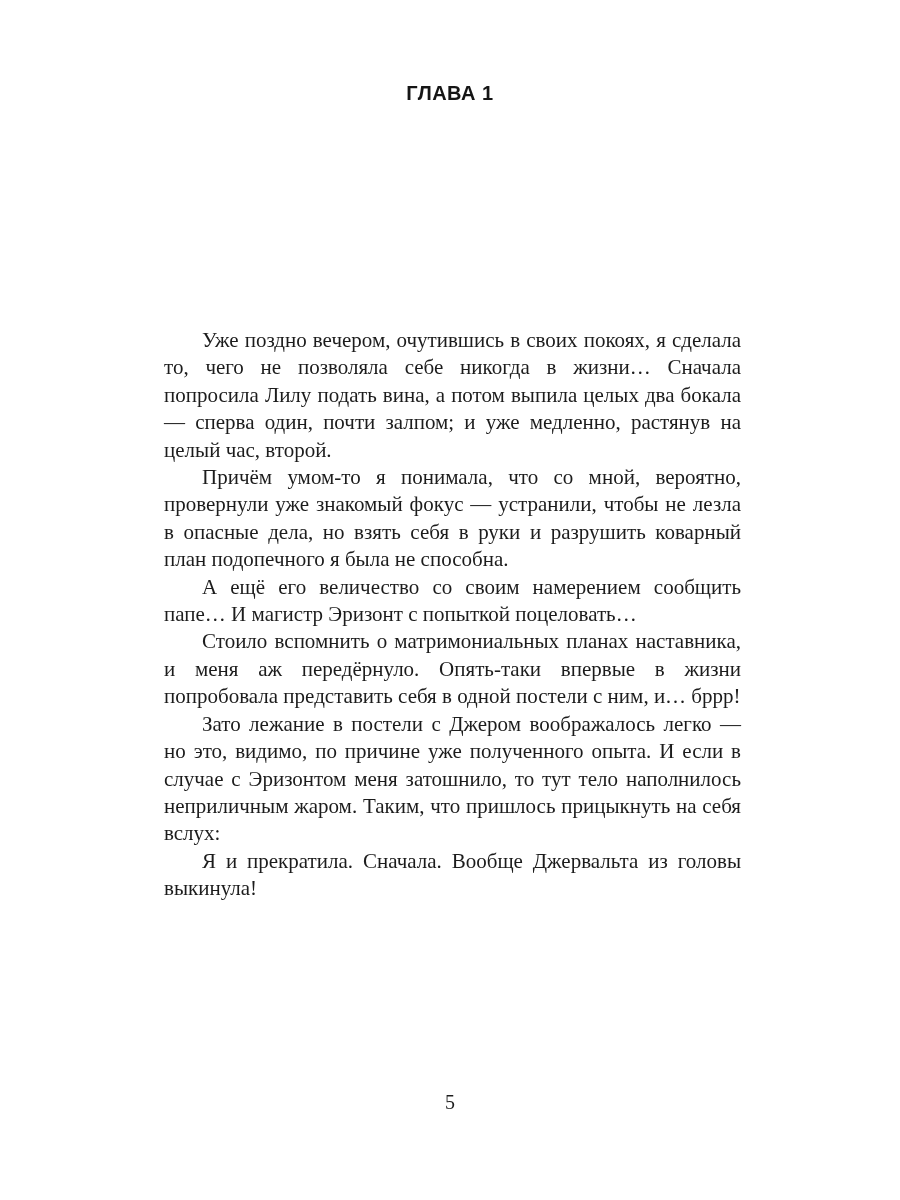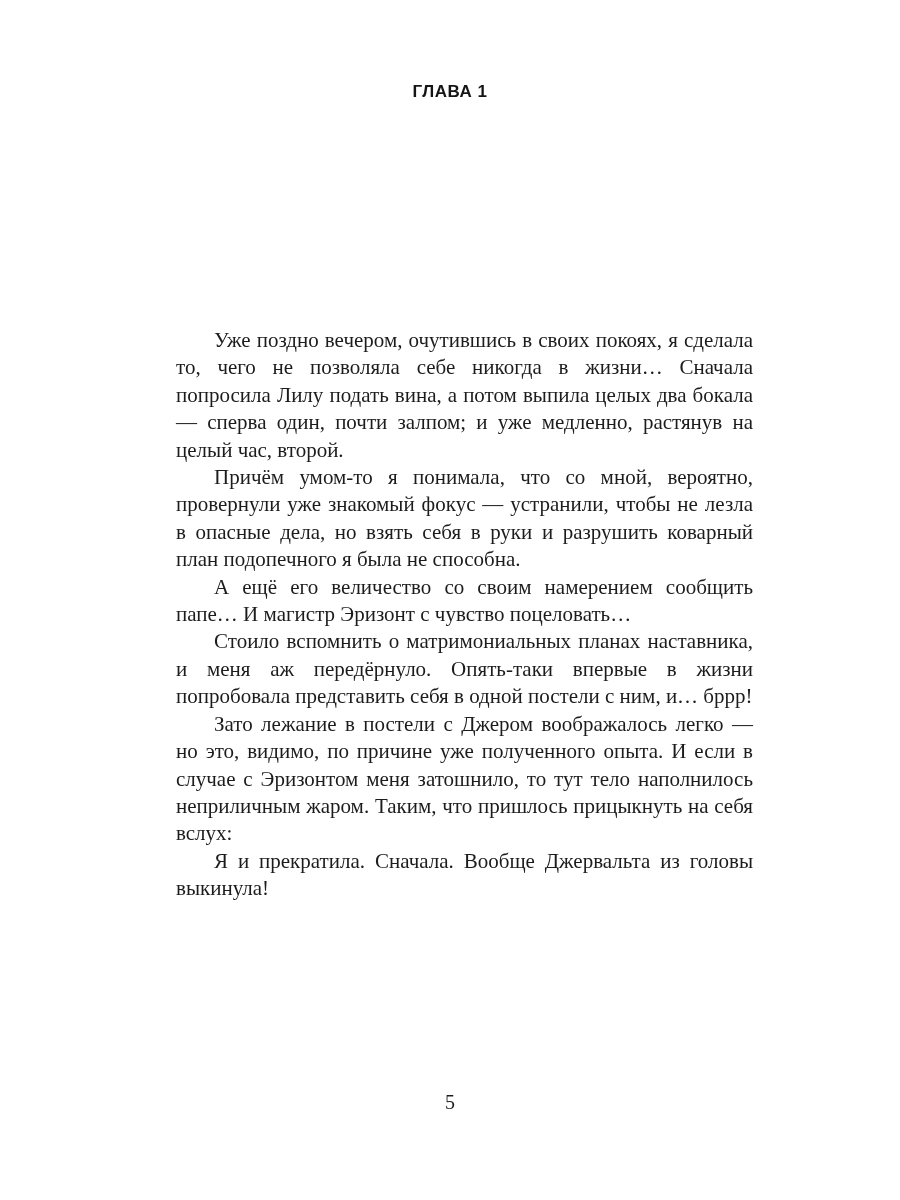--- a/index.html
+++ b/index.html
@@ -24,7 +24,7 @@
     text-align: center;
     font-family: "Liberation Sans", sans-serif;
     font-weight: bold;
-    font-size: 17px;
+    font-size: 20px;
     letter-spacing: 0.5px;
     color: #151515;
   }

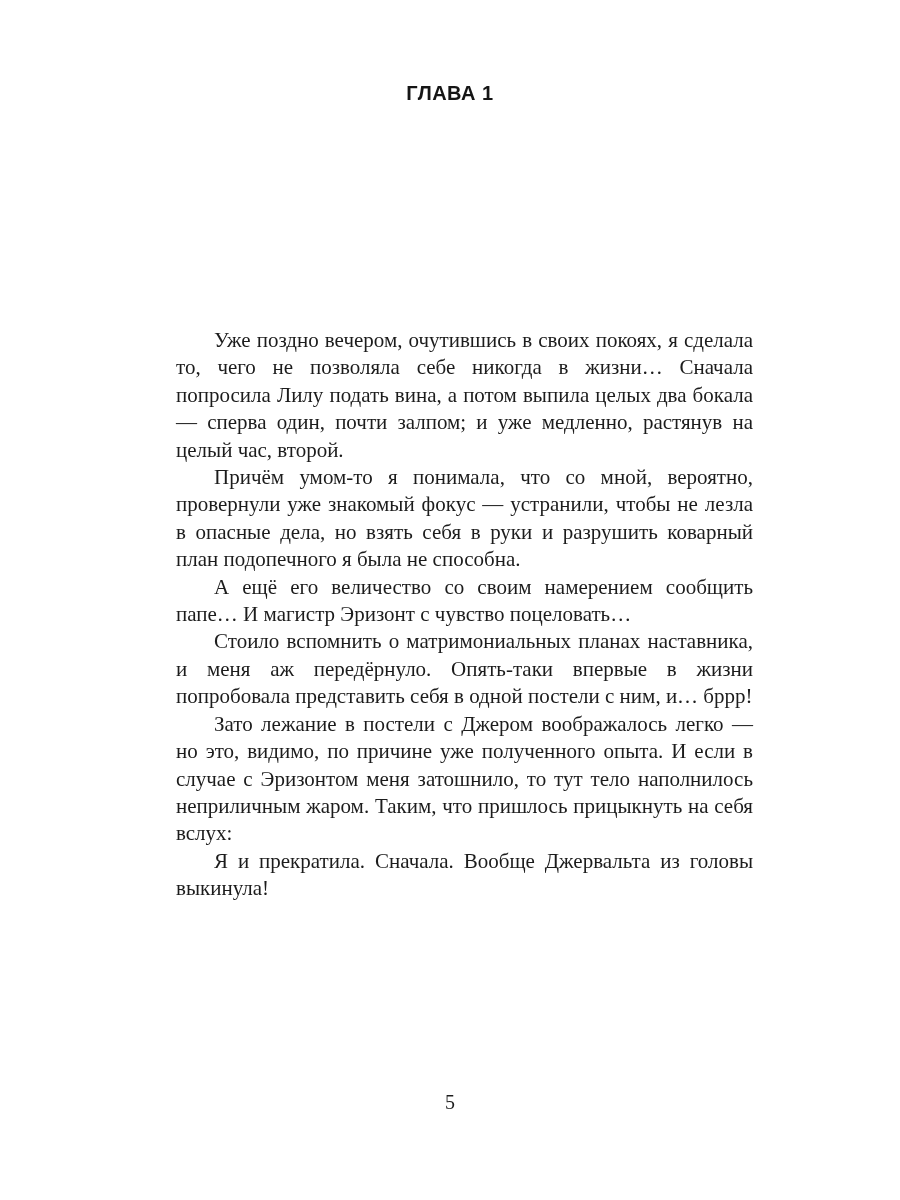--- a/index.html
+++ b/index.html
@@ -31,7 +31,7 @@
   .text-block {
     position: absolute;
     top: 327px;
-    left: 176px;
+    left: 164px;
     width: 577px;
     font-family: "Liberation Serif", "DejaVu Serif", serif;
     font-size: 21px;

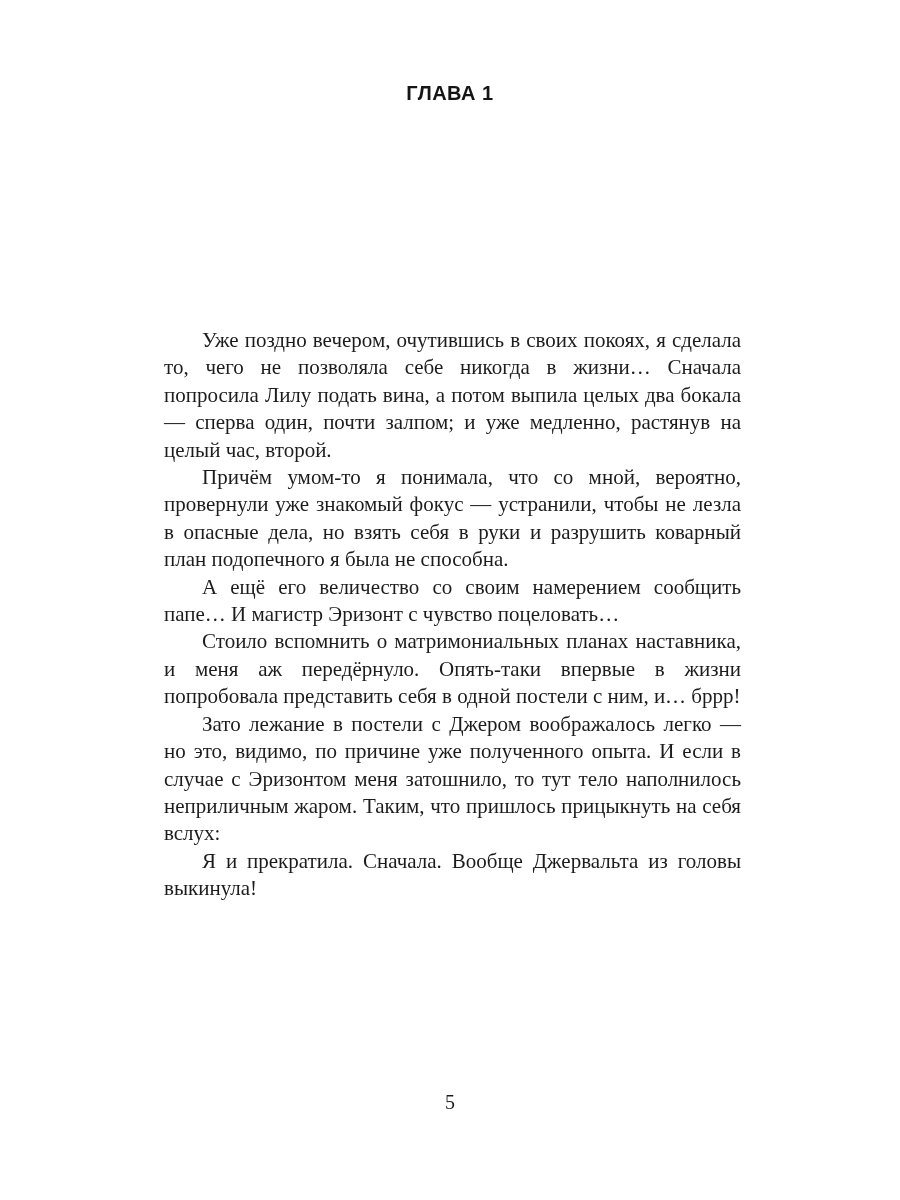--- a/index.html
+++ b/index.html
@@ -65,7 +65,7 @@
   <div class="text-block">
     <p>Уже поздно вечером, очутившись в своих покоях, я сделала то, чего не позволяла себе никогда в жизни… Сначала попросила Лилу подать вина, а потом выпила целых два бокала — сперва один, почти залпом; и уже медленно, растянув на целый час, второй.</p>
     <p>Причём умом-то я понимала, что со мной, вероятно, провернули уже знакомый фокус — устранили, чтобы не лезла в опасные дела, но взять себя в руки и разрушить коварный план подопечного я была не способна.</p>
-    <p>А ещё его величество со своим намерением сообщить папе… И магистр Эризонт с чувство поцеловать…</p>
+    <p>А ещё его величество со своим намерением сообщить папе… И магистр Эризонт с попыткой поцеловать…</p>
     <p>Стоило вспомнить о матримониальных планах наставника, и меня аж передёрнуло. Опять-таки впервые в жизни попробовала представить себя в одной постели с ним, и… бррр!</p>
     <p>Зато лежание в постели с Джером воображалось легко — но это, видимо, по причине уже полученного опыта. И если в случае с Эризонтом меня затошнило, то тут тело наполнилось неприличным жаром. Таким, что пришлось прицыкнуть на себя вслух:</p>
     <p>Я и прекратила. Сначала. Вообще Джервальта из головы выкинула!</p>

